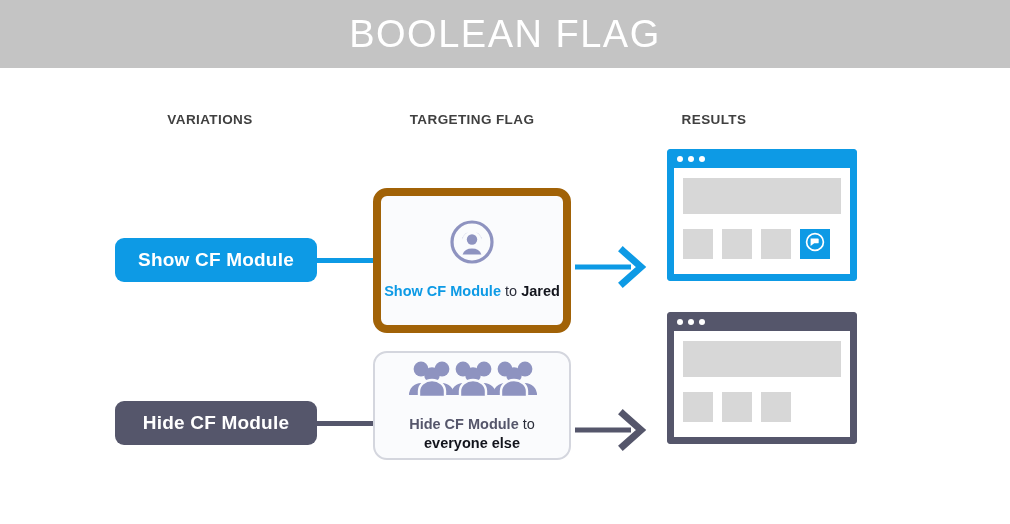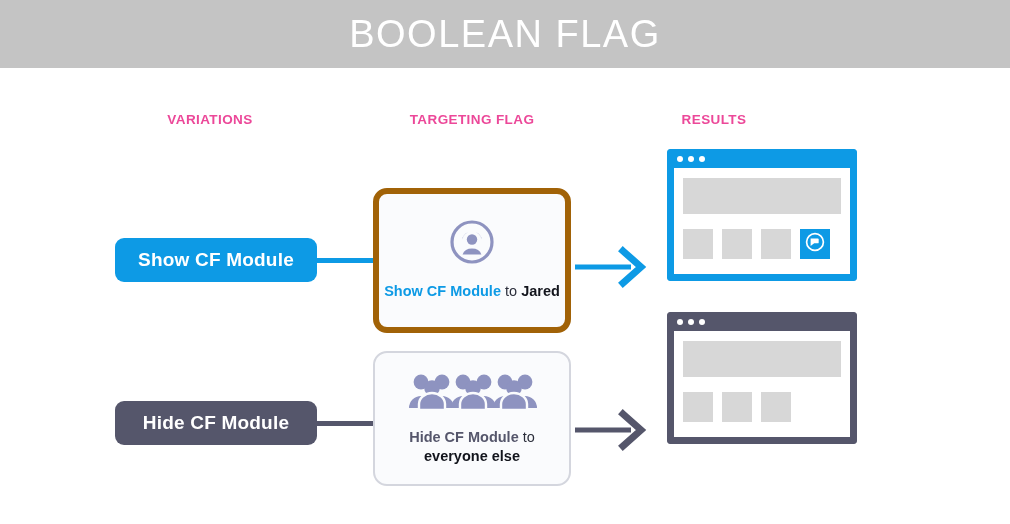--- a/index.html
+++ b/index.html
@@ -41,7 +41,7 @@
     font-size: 13.5px;
     font-weight: bold;
     letter-spacing: 0.4px;
-    color: #ec4899;
+    color: #404040;
     text-align: center;
     transform: translateX(-50%);
   }

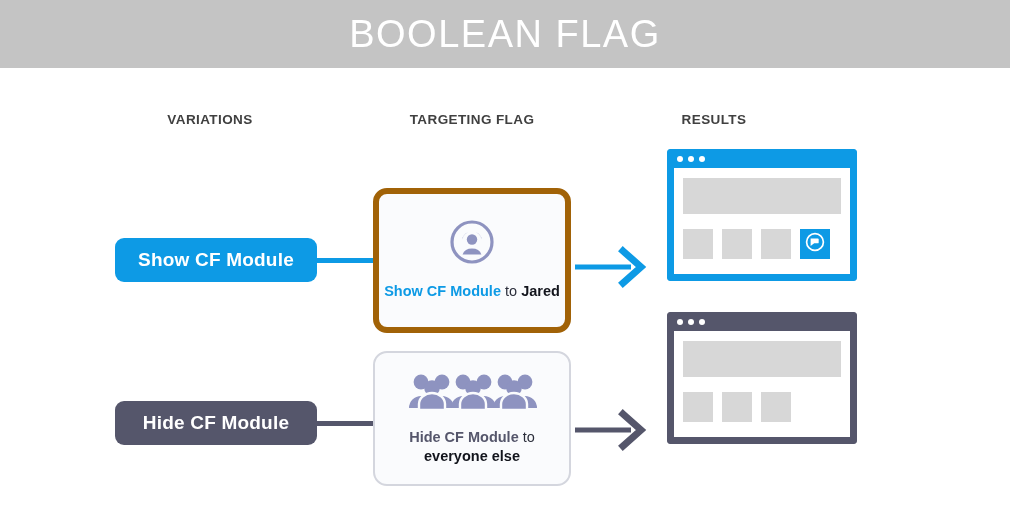--- a/index.html
+++ b/index.html
@@ -92,7 +92,7 @@
   }
   .rule-card.show {
     left: 373px; top: 42px; height: 145px;
-    border: 6px solid #a16207;
+    border: 8px solid #a16207;
   }
   .rule-card.hide {
     left: 373px; top: 205px; height: 135px;

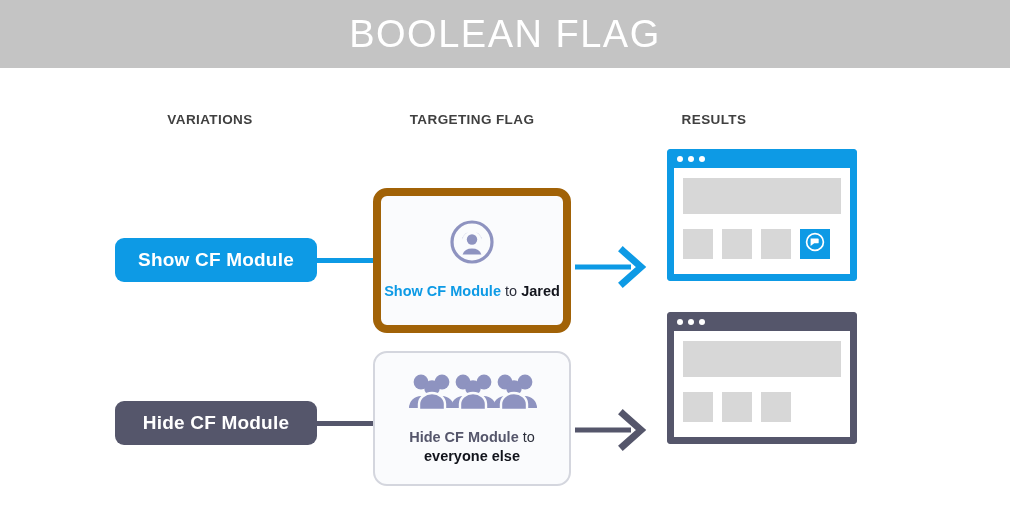--- a/index.html
+++ b/index.html
@@ -95,7 +95,7 @@
     border: 8px solid #a16207;
   }
   .rule-card.hide {
-    left: 373px; top: 205px; height: 135px;
+    left: 373px; top: 205px; height: 109px;
     border: 2px solid #d4d6de;
   }
   .rule-icon { margin-bottom: 14px; }

